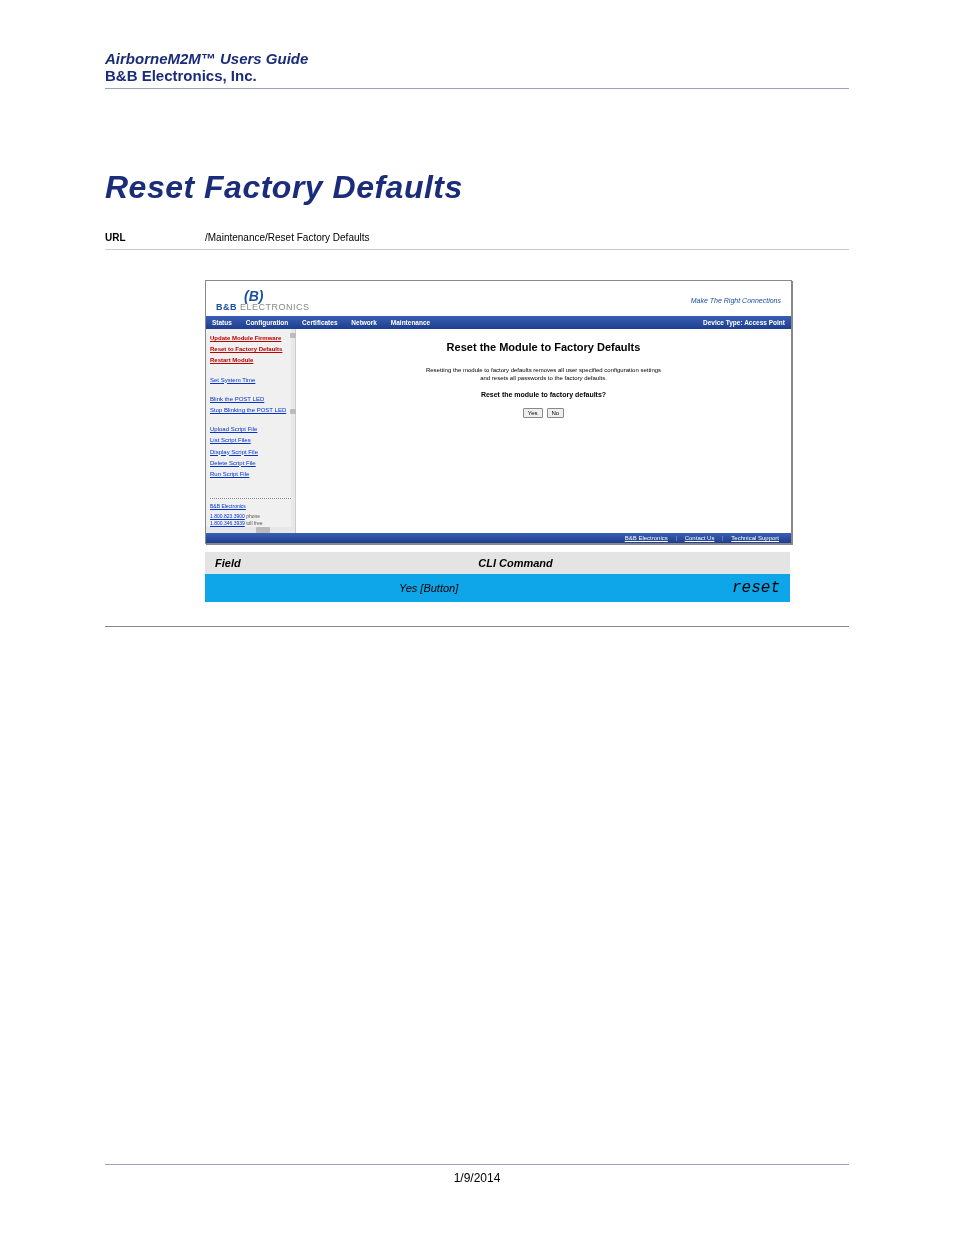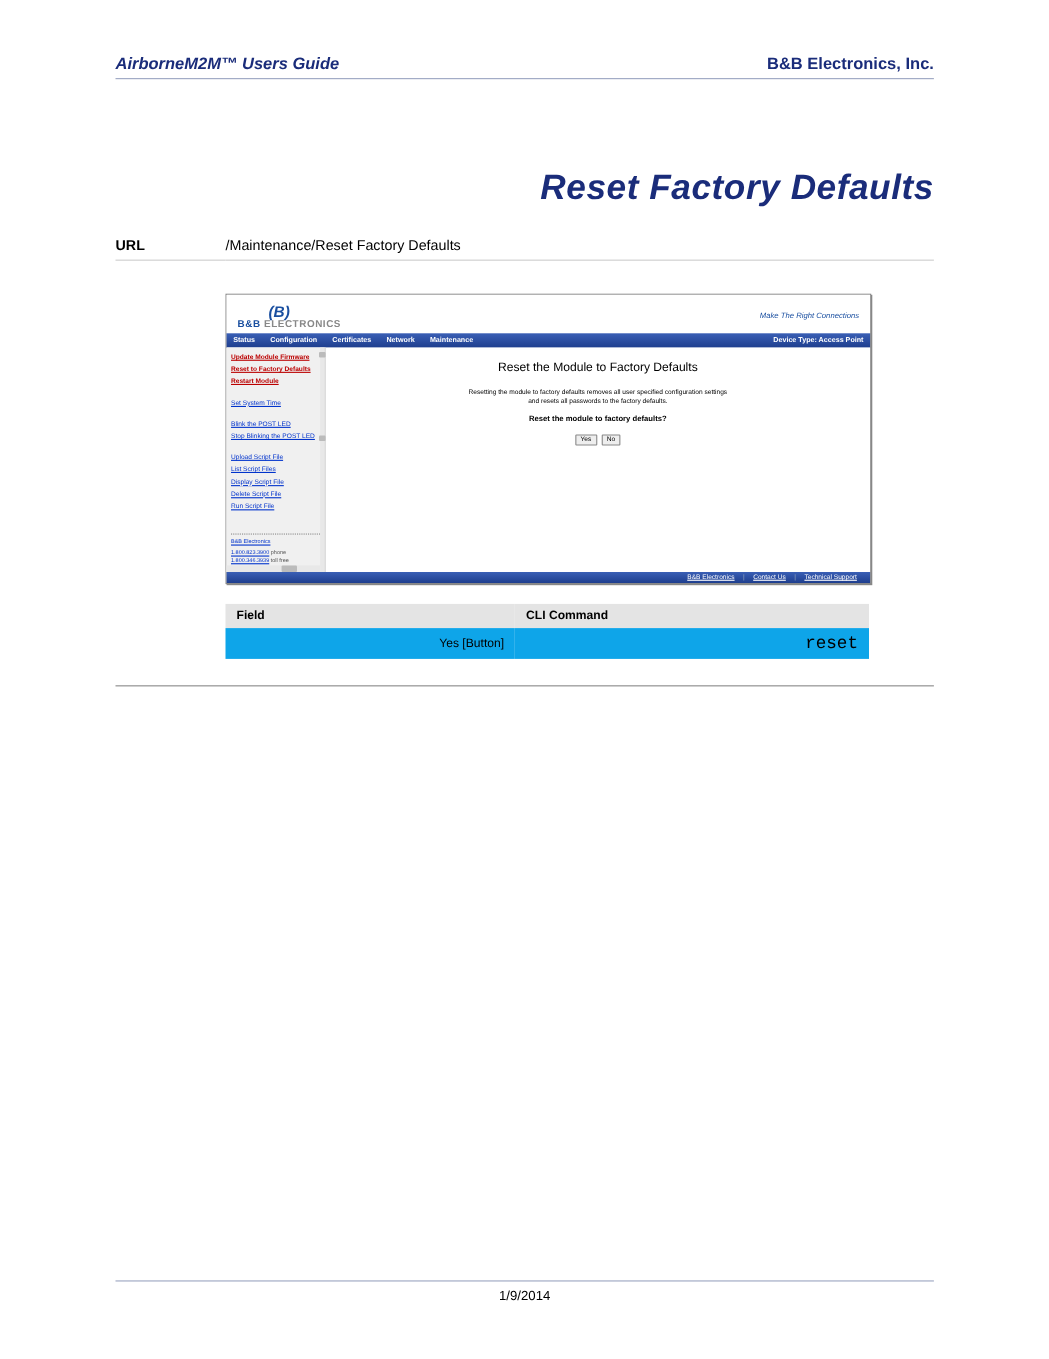--- a/index.html
+++ b/index.html
@@ -22,6 +22,7 @@
     display: flex;
     justify-content: space-between;
     align-items: baseline;
+    flex-direction: column;
   }
   .header-left {
     color: #1a2c7a;

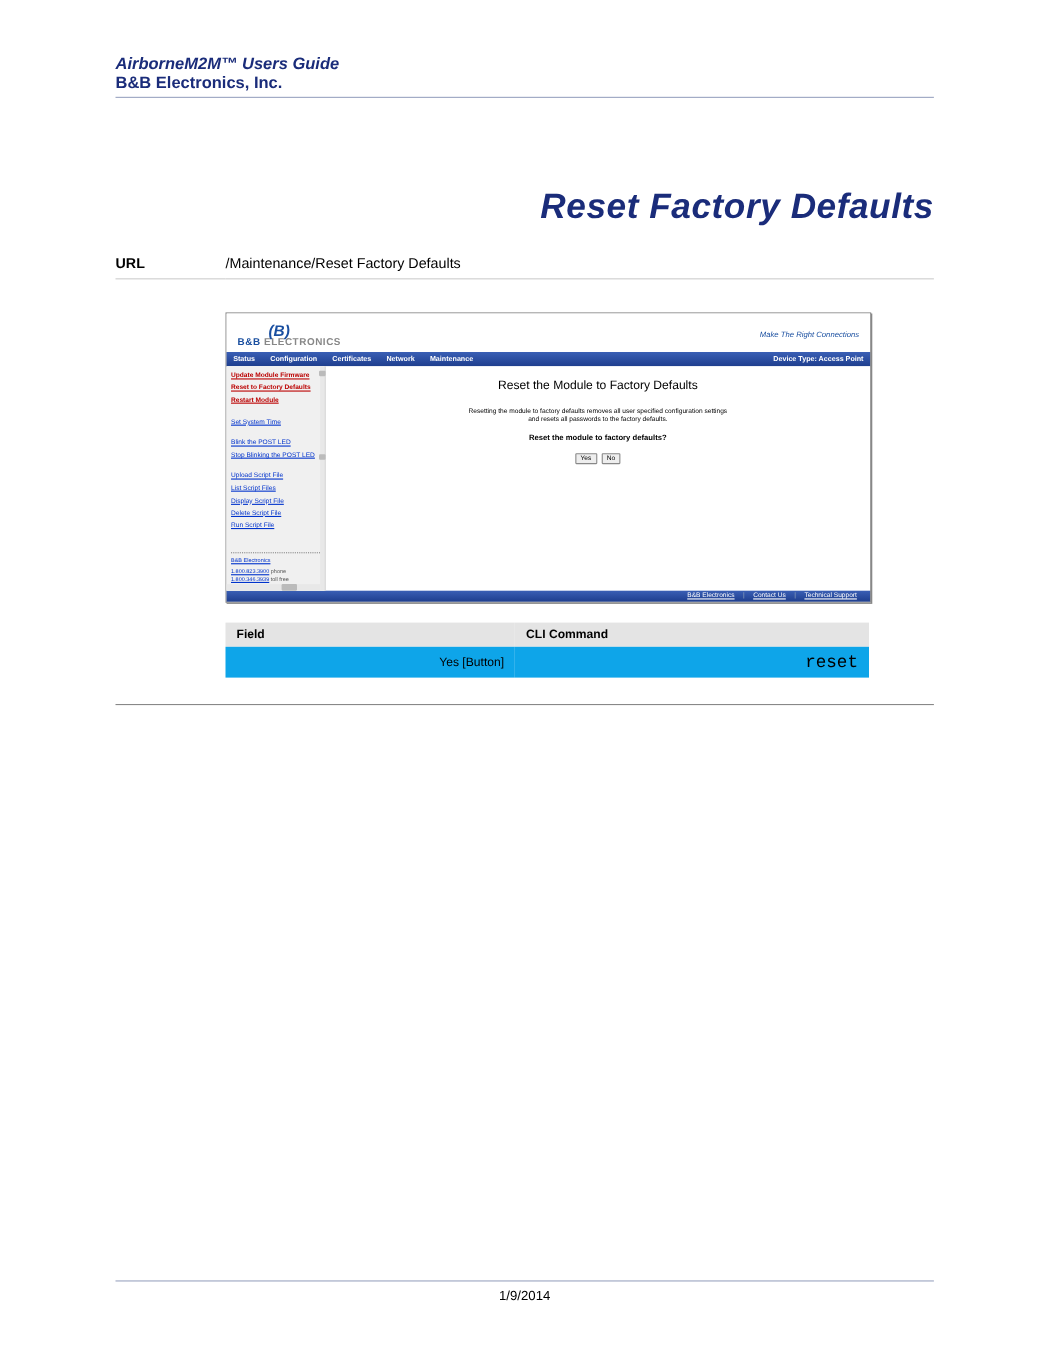--- a/index.html
+++ b/index.html
@@ -44,7 +44,6 @@
     margin-bottom: 20px;
     font-family: Arial, sans-serif;
     letter-spacing: 0.5px;
-    text-align: right;
   }
   .info-table {
     width: 100%;

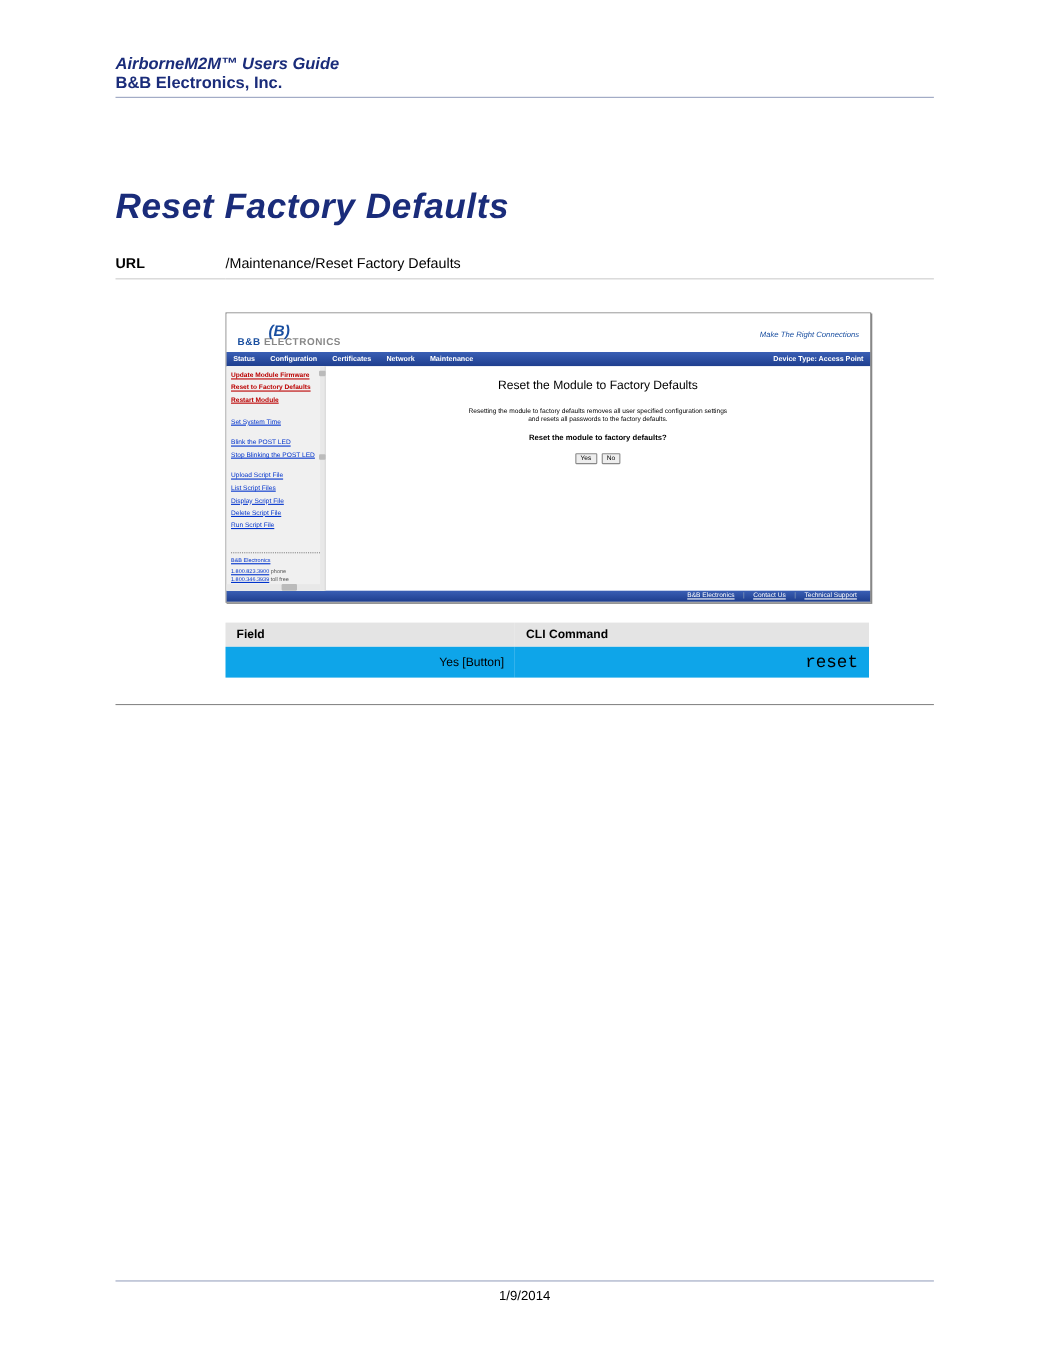--- a/index.html
+++ b/index.html
@@ -48,7 +48,7 @@
   .info-table {
     width: 100%;
     border-collapse: collapse;
-    font-size: 13px;
+    font-size: 10px;
   }
   .info-table td {
     padding: 6px 0;

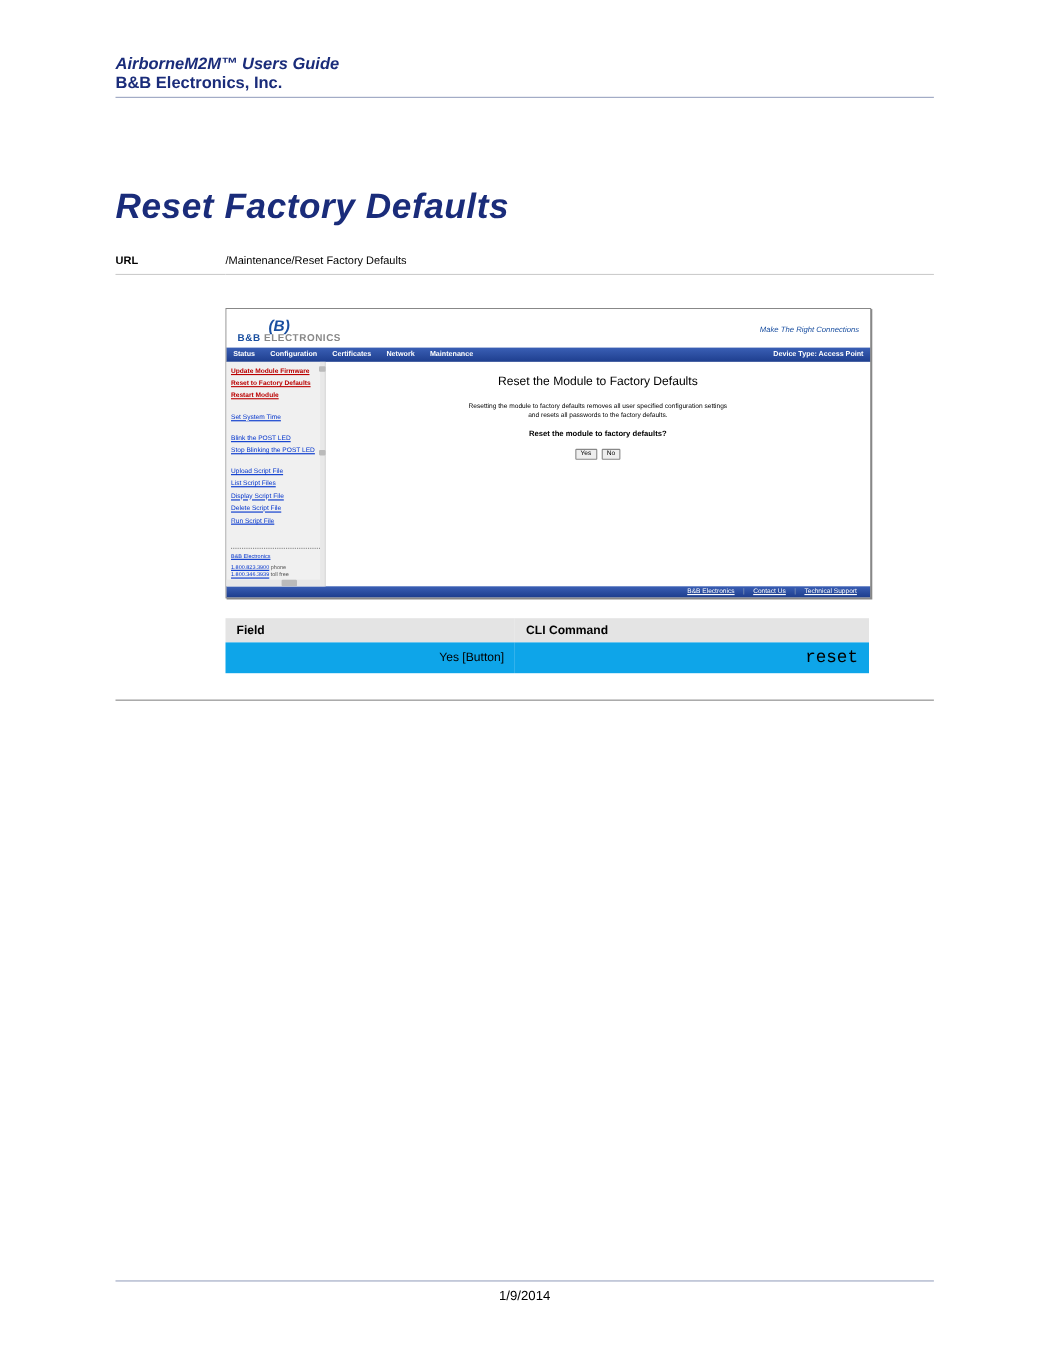--- a/index.html
+++ b/index.html
@@ -93,7 +93,7 @@
     letter-spacing:0.5px;
     font-family: Arial;
   }
-  .ss-logo-text .gray { color:#888; font-weight:bold;}
+  .ss-logo-text .gray { color:#888; font-weight:normal;}
   .ss-tagline {
     color:#1a4fa0;
     font-size:7px;

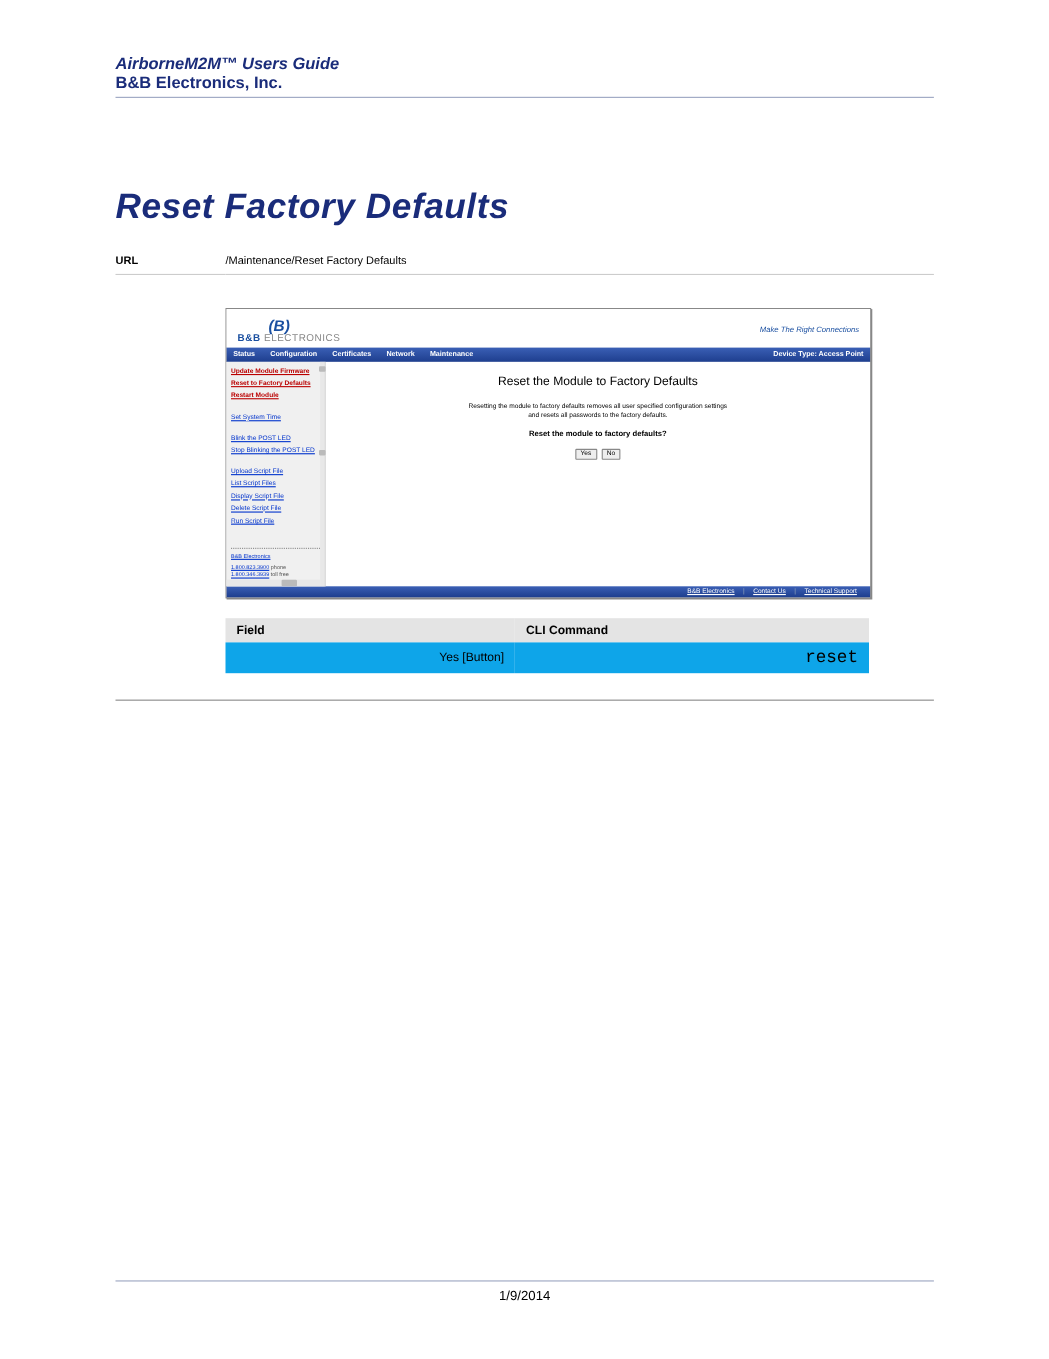--- a/index.html
+++ b/index.html
@@ -178,7 +178,7 @@
   }
   .ss-main h3 {
     font-size:11px;
-    font-weight:normal;
+    font-weight:bold;
     margin:2px 0 14px 0;
   }
   .ss-main .desc {

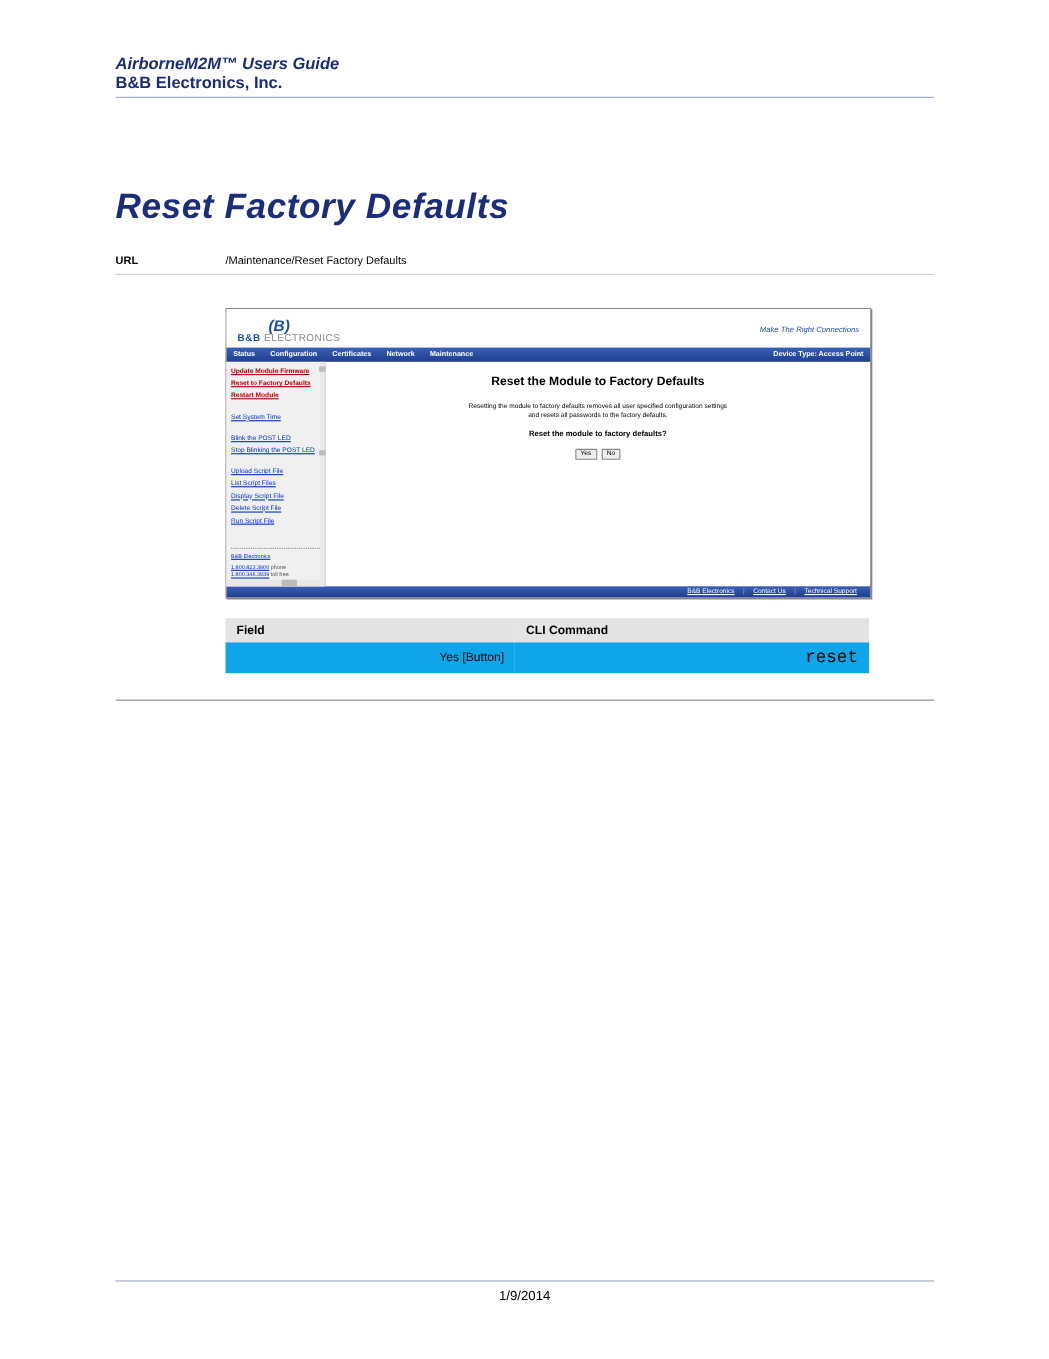--- a/index.html
+++ b/index.html
@@ -223,11 +223,12 @@
     border-radius:1px;
   }
   .cli-table {
-    margin-top:18px;
+    margin-top:8px;
     margin-left:100px;
     width:585px;
     border-collapse:collapse;
     font-size:11px;
+    font-style:italic;
   }
   .cli-table th {
     background:#e4e4e4;

